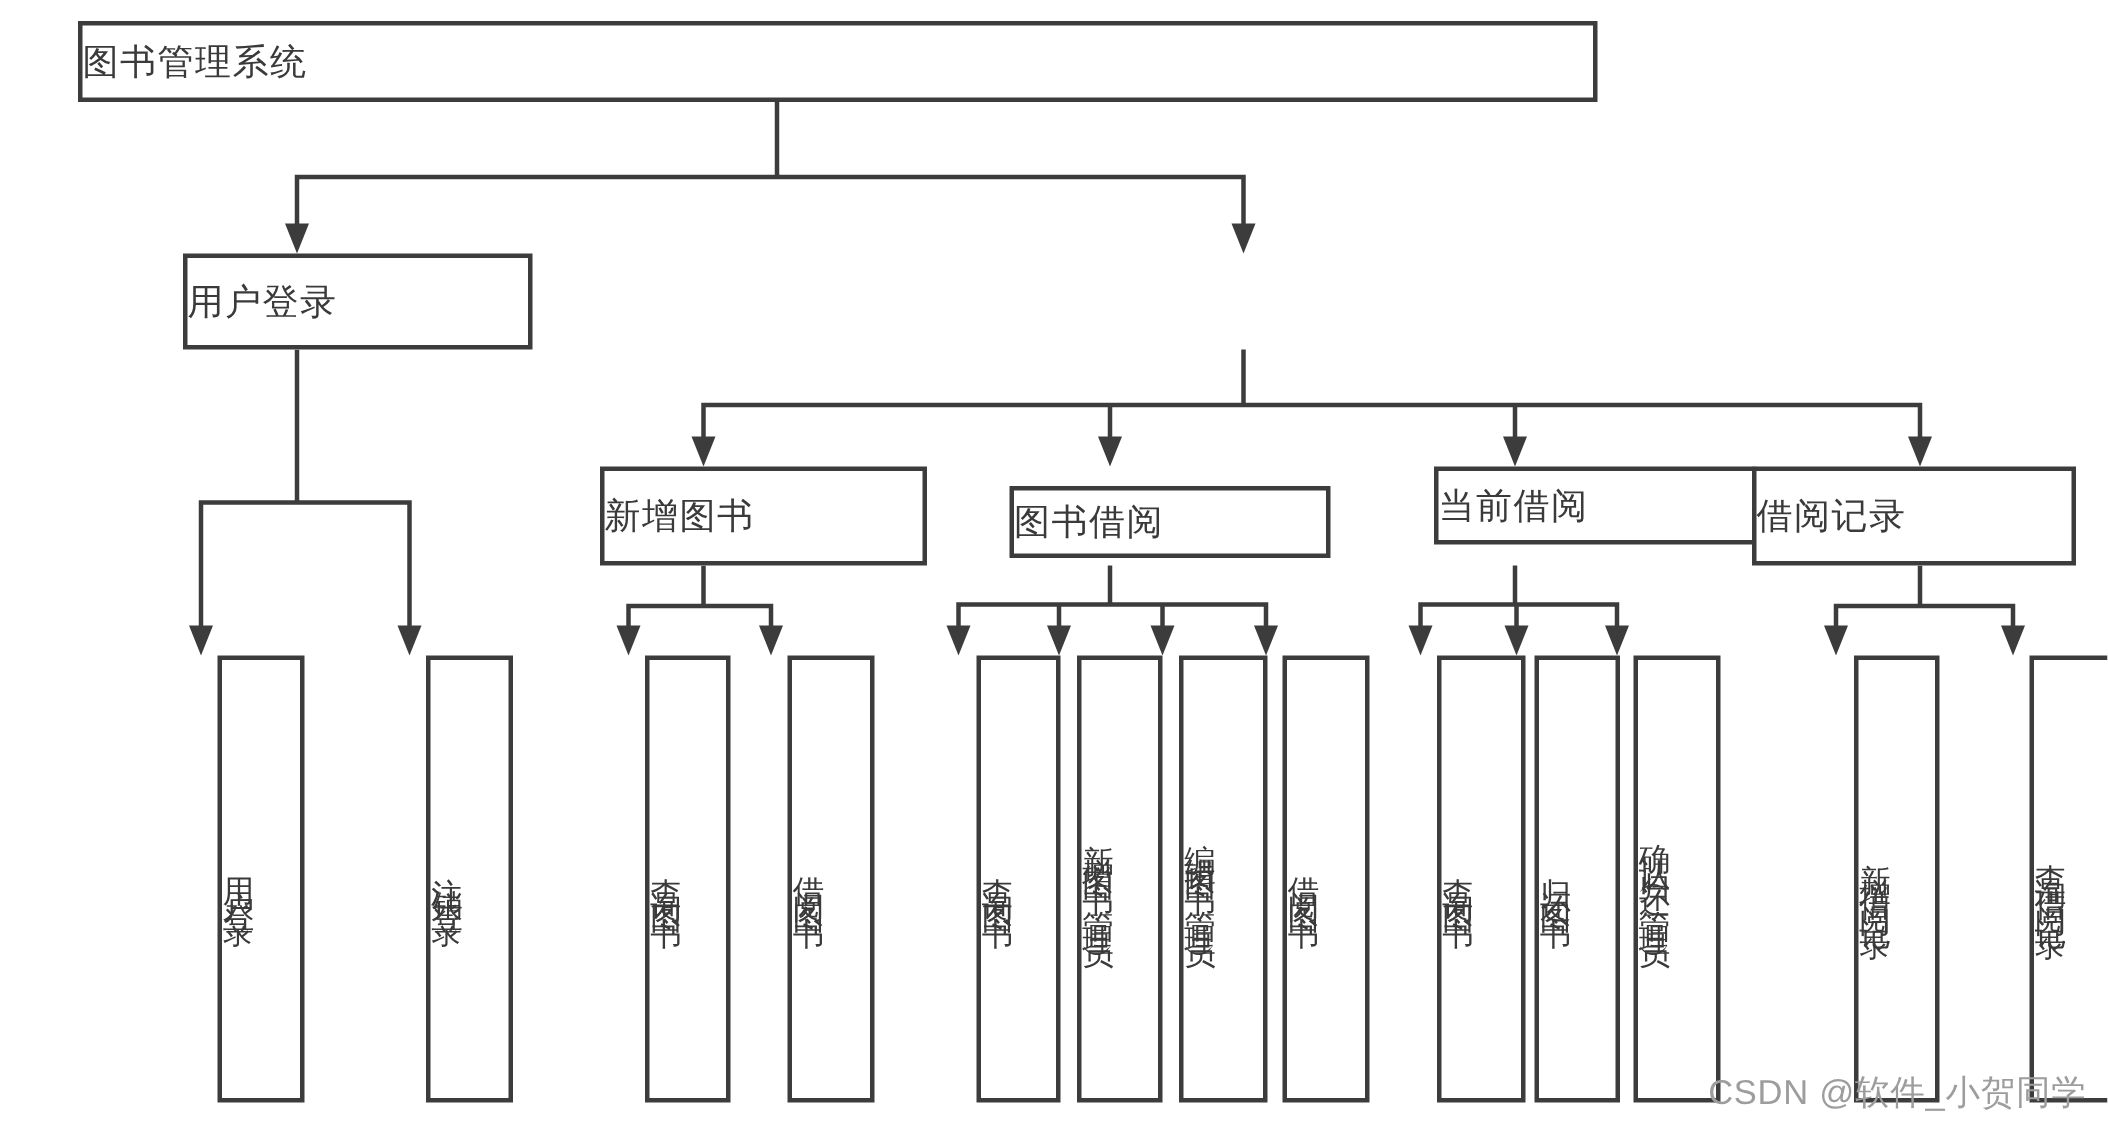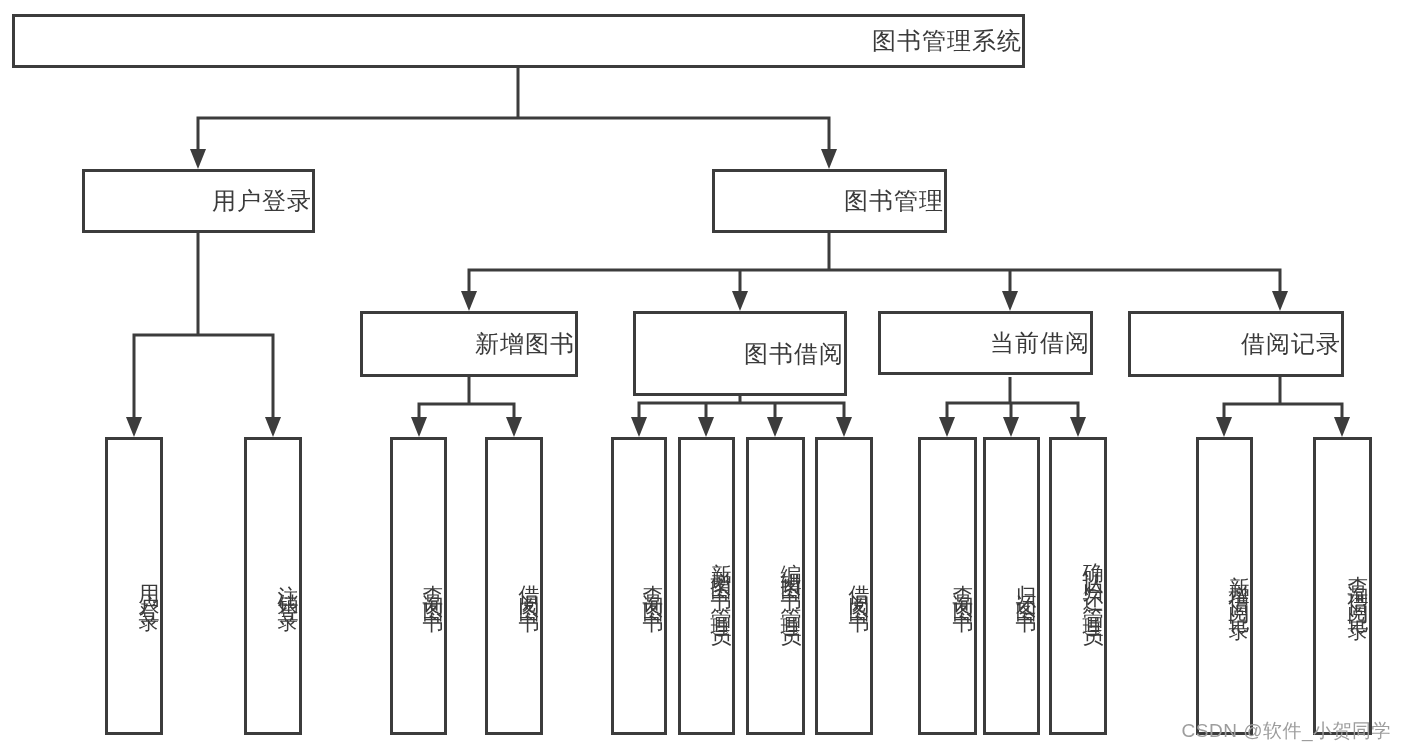--- a/index.html
+++ b/index.html
@@ -18,7 +18,7 @@
   .connectors polygon{fill:var(--line);stroke:none;}
   .box{
     position:absolute;box-sizing:border-box;border:3px solid var(--line);
-    background:var(--bg);display:flex;align-items:center;justify-content:flex-end;
+    background:var(--bg);display:flex;align-items:center;justify-content:flex-start;margin-left:40px;
   }
   .node .label{font-size:24px;letter-spacing:1px;white-space:nowrap;}
   .leaf{top:437px;height:298px;}

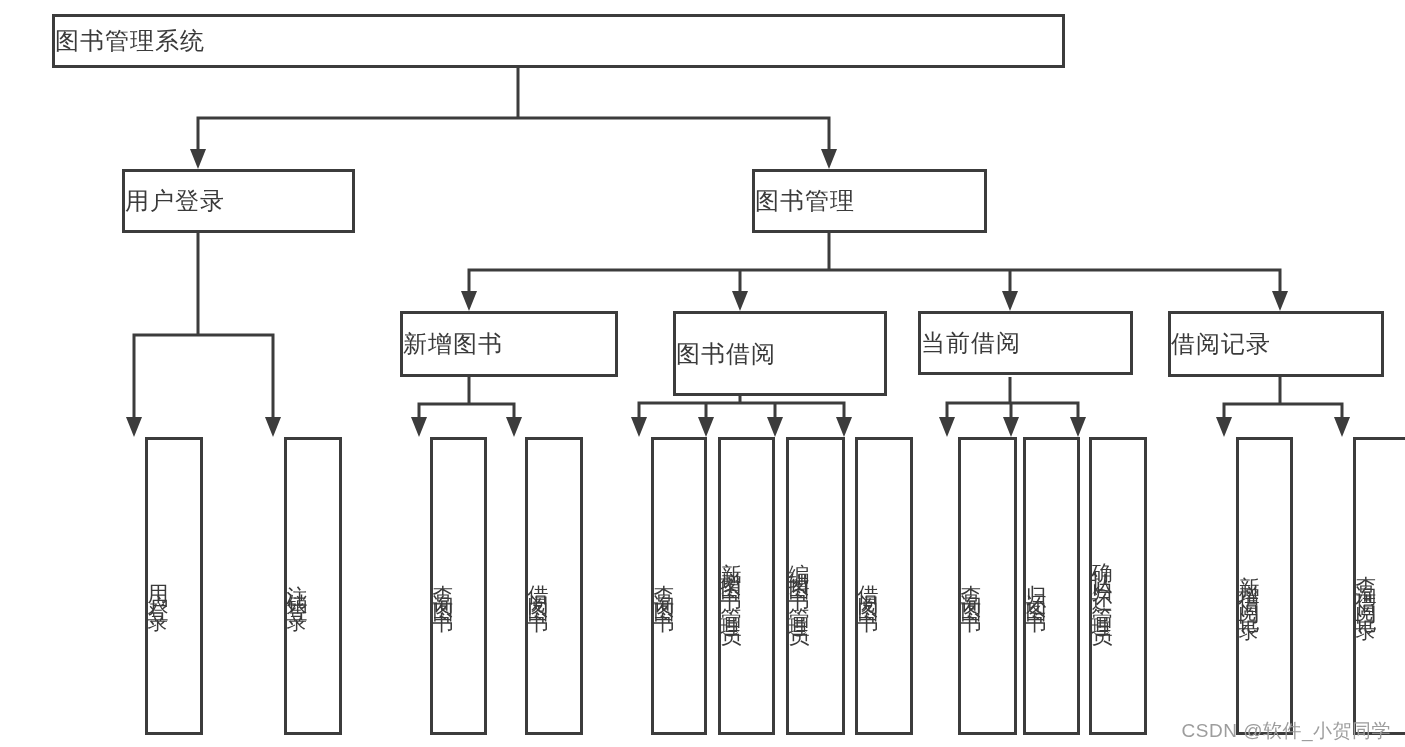--- a/index.html
+++ b/index.html
@@ -93,9 +93,6 @@
   <div class="box node" style="left:82px;top:169px;width:233px;height:64px">
     <span class="label">用户登录</span>
   </div>
-  <div class="box node" style="left:712px;top:169px;width:235px;height:64px">
-    <span class="label">图书管理</span>
-  </div>
 
   <div class="box node" style="left:360px;top:311px;width:218px;height:66px">
     <span class="label">新增图书</span>

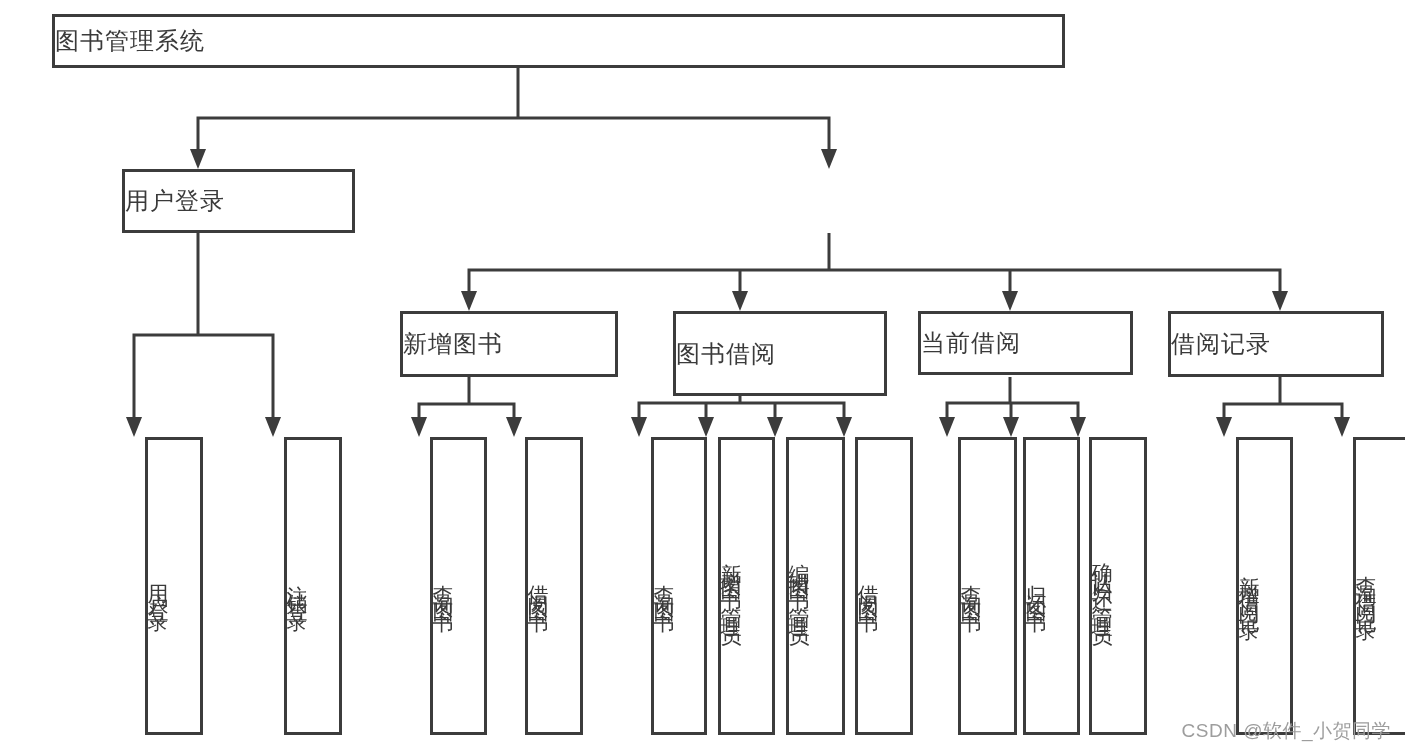--- a/index.html
+++ b/index.html
@@ -97,7 +97,7 @@
   <div class="box node" style="left:360px;top:311px;width:218px;height:66px">
     <span class="label">新增图书</span>
   </div>
-  <div class="box node" style="left:633px;top:311px;width:214px;height:85px">
+  <div class="box node" style="left:633px;top:324px;width:214px;height:48px">
     <span class="label">图书借阅</span>
   </div>
   <div class="box node" style="left:878px;top:311px;width:215px;height:64px">

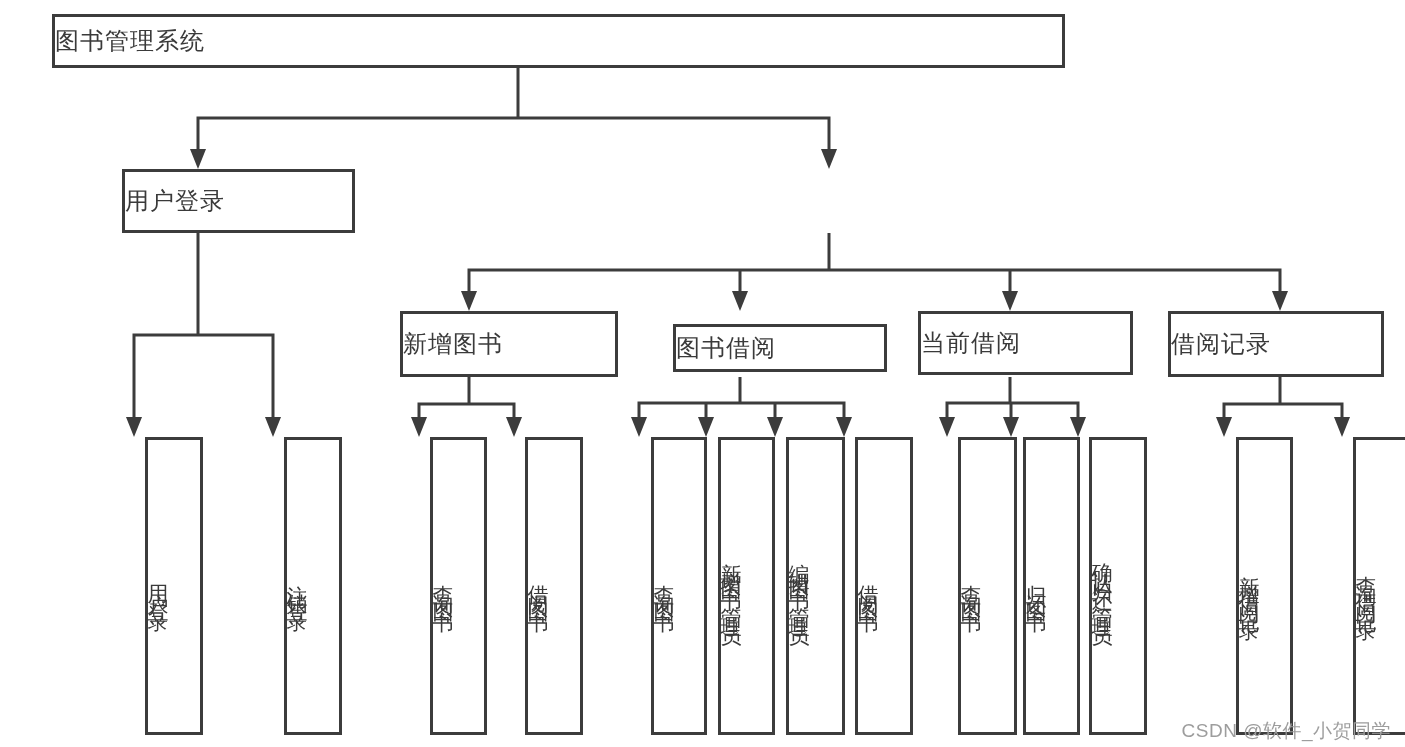--- a/index.html
+++ b/index.html
@@ -100,7 +100,7 @@
   <div class="box node" style="left:633px;top:324px;width:214px;height:48px">
     <span class="label">图书借阅</span>
   </div>
-  <div class="box node" style="left:878px;top:311px;width:215px;height:64px">
+  <div class="box node" style="left:916px;top:311px;width:215px;height:52px">
     <span class="label">当前借阅</span>
   </div>
   <div class="box node" style="left:1128px;top:311px;width:216px;height:66px">

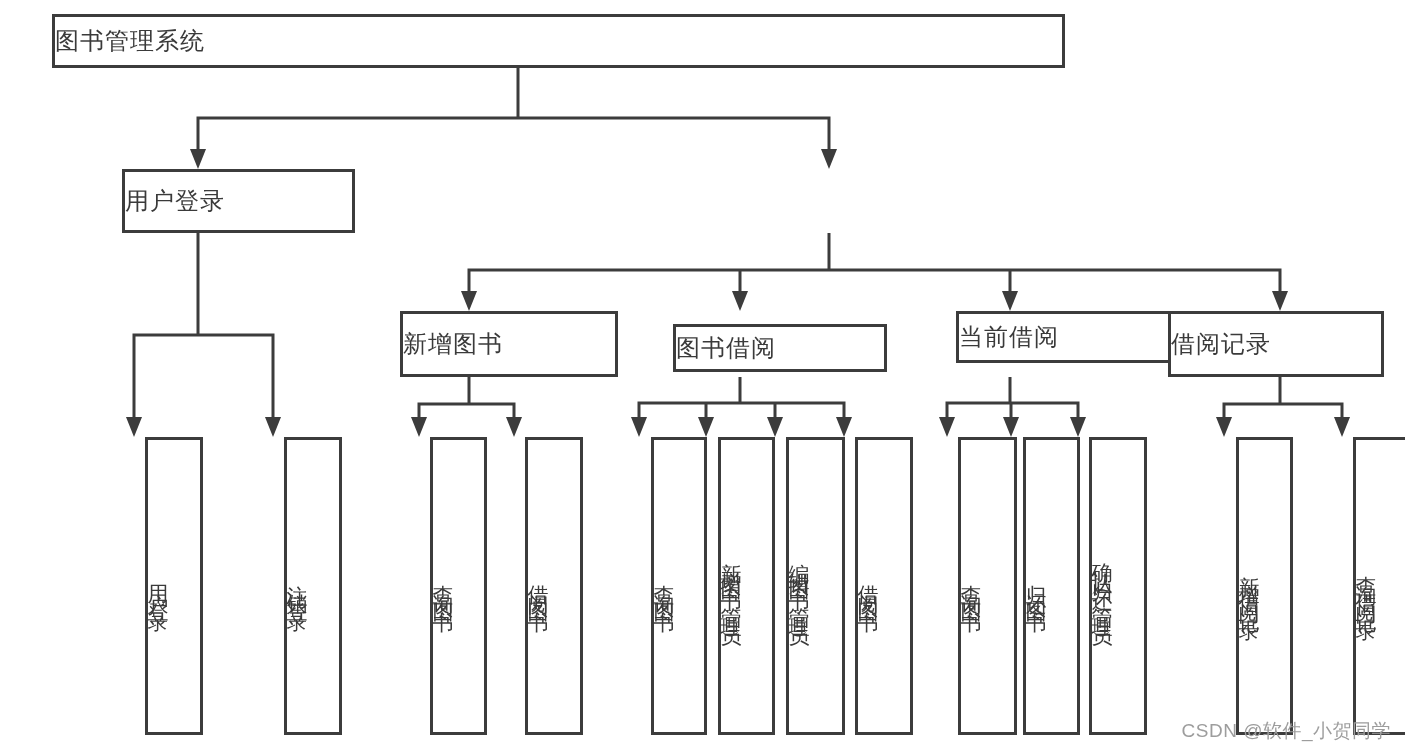--- a/index.html
+++ b/index.html
@@ -28,7 +28,7 @@
   }
   .watermark{
     position:absolute;right:14px;bottom:3px;z-index:5;
-    font-size:19px;color:var(--watermark);letter-spacing:0.5px;white-space:nowrap;
+    font-size:23px;color:var(--watermark);letter-spacing:0.5px;white-space:nowrap;
   }
 </style>
 </head>

